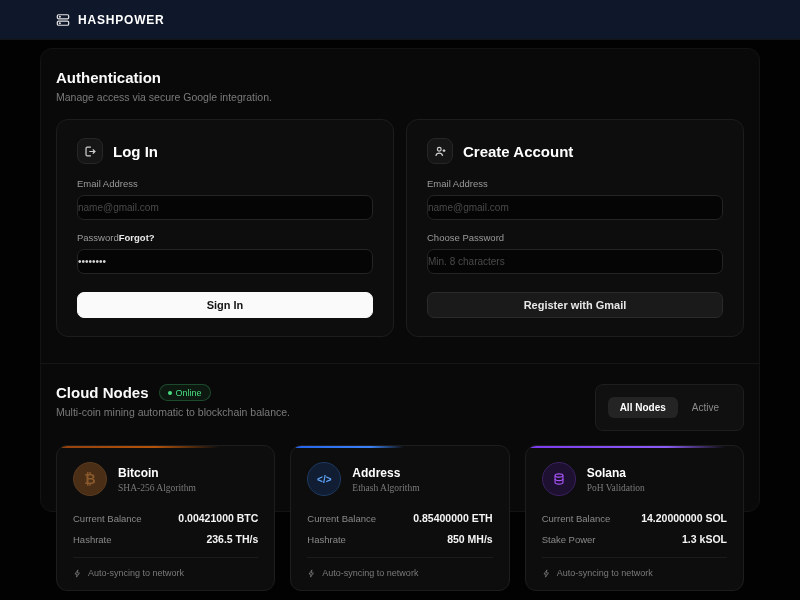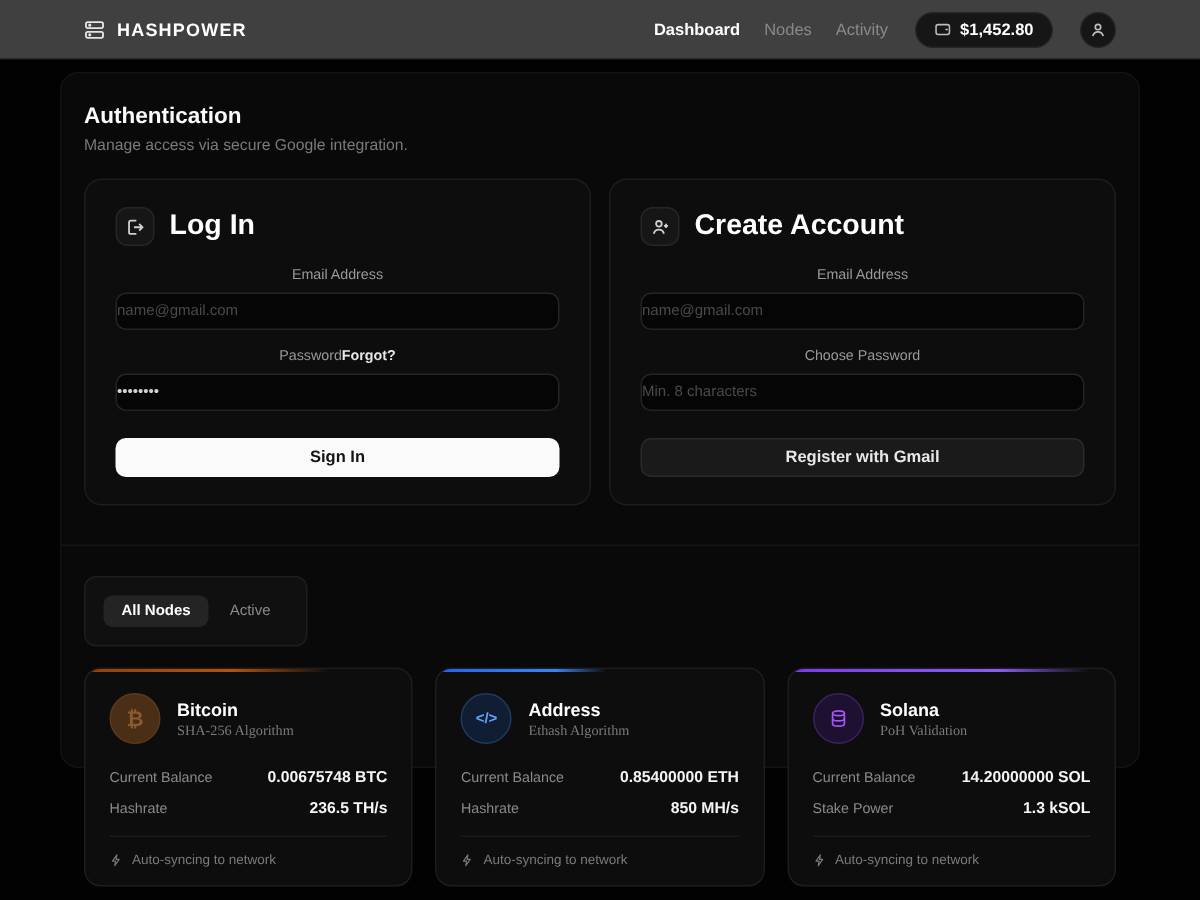--- a/index.html
+++ b/index.html
@@ -16,7 +16,7 @@
     height:40px;
     display:flex; align-items:center; justify-content:space-between;
     padding:0 56px;
-    background:#404040;
+    background:#0f172a;
     border-bottom:1px solid #141414;
   }
   .brand { display:flex; align-items:center; gap:8px; }

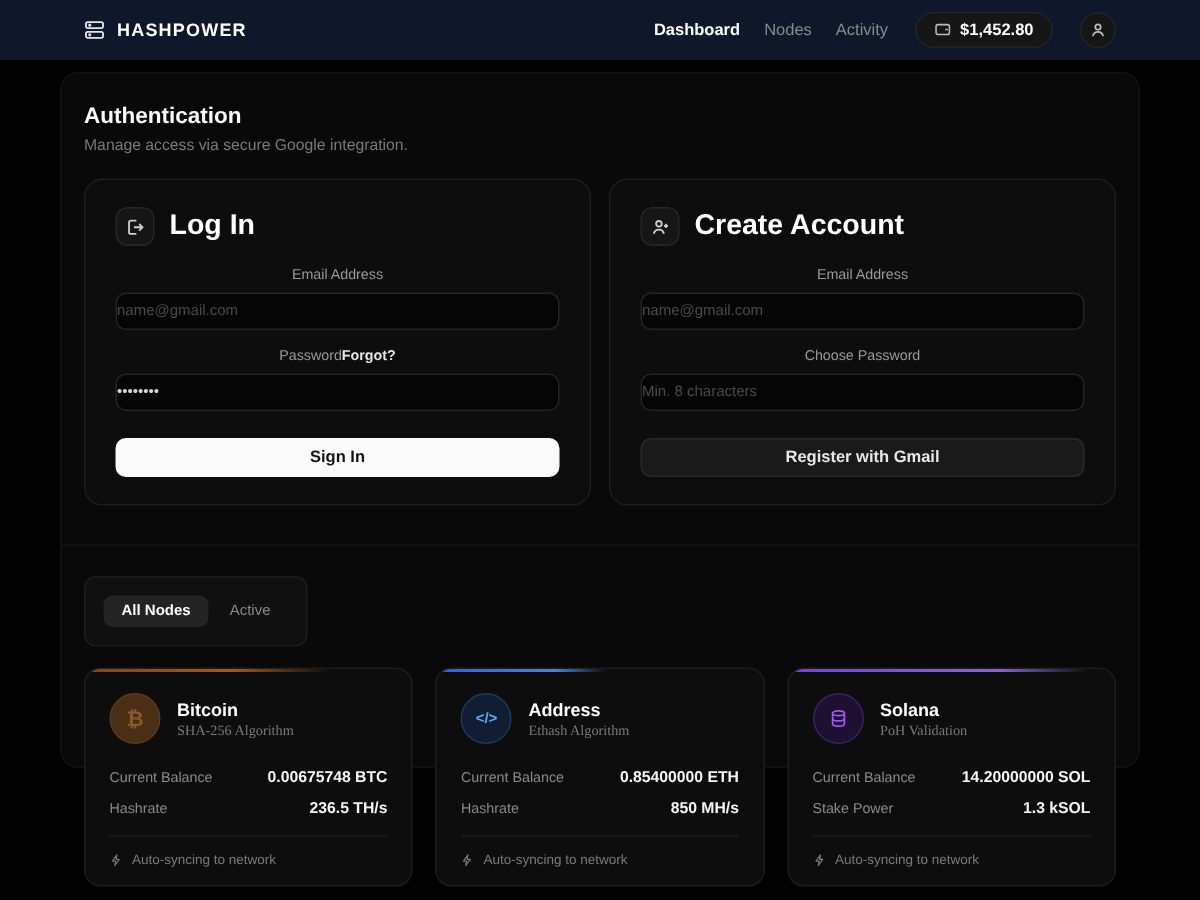--- a/index.html
+++ b/index.html
@@ -159,28 +159,6 @@
     </span>
     <span class="brand-name">HASHPOWER</span>
   </div>
-  <div class="nav-right">
-    <nav class="nav-links">
-      <a class="nav-link active">Dashboard</a>
-      <a class="nav-link">Nodes</a>
-      <a class="nav-link">Activity</a>
-    </nav>
-    <div class="balance-pill">
-      <span style="display:flex;">
-        <svg width="11" height="11" viewBox="0 0 16 16" fill="none" stroke="#bdbdbd" stroke-width="1.5">
-          <rect x="1.5" y="3.5" width="13" height="9.5" rx="2"></rect>
-          <path d="M10.5 8.2h2.5"></path>
-        </svg>
-      </span>
-      <span>$1,452.80</span>
-    </div>
-    <div class="avatar-btn">
-      <svg width="12" height="12" viewBox="0 0 16 16" fill="none" stroke="currentColor" stroke-width="1.5">
-        <circle cx="8" cy="5.4" r="2.4"></circle>
-        <path d="M3.4 13.4c.6-2.5 2.4-3.7 4.6-3.7s4 1.2 4.6 3.7"></path>
-      </svg>
-    </div>
-  </div>
 </header>
 
 <main class="main">

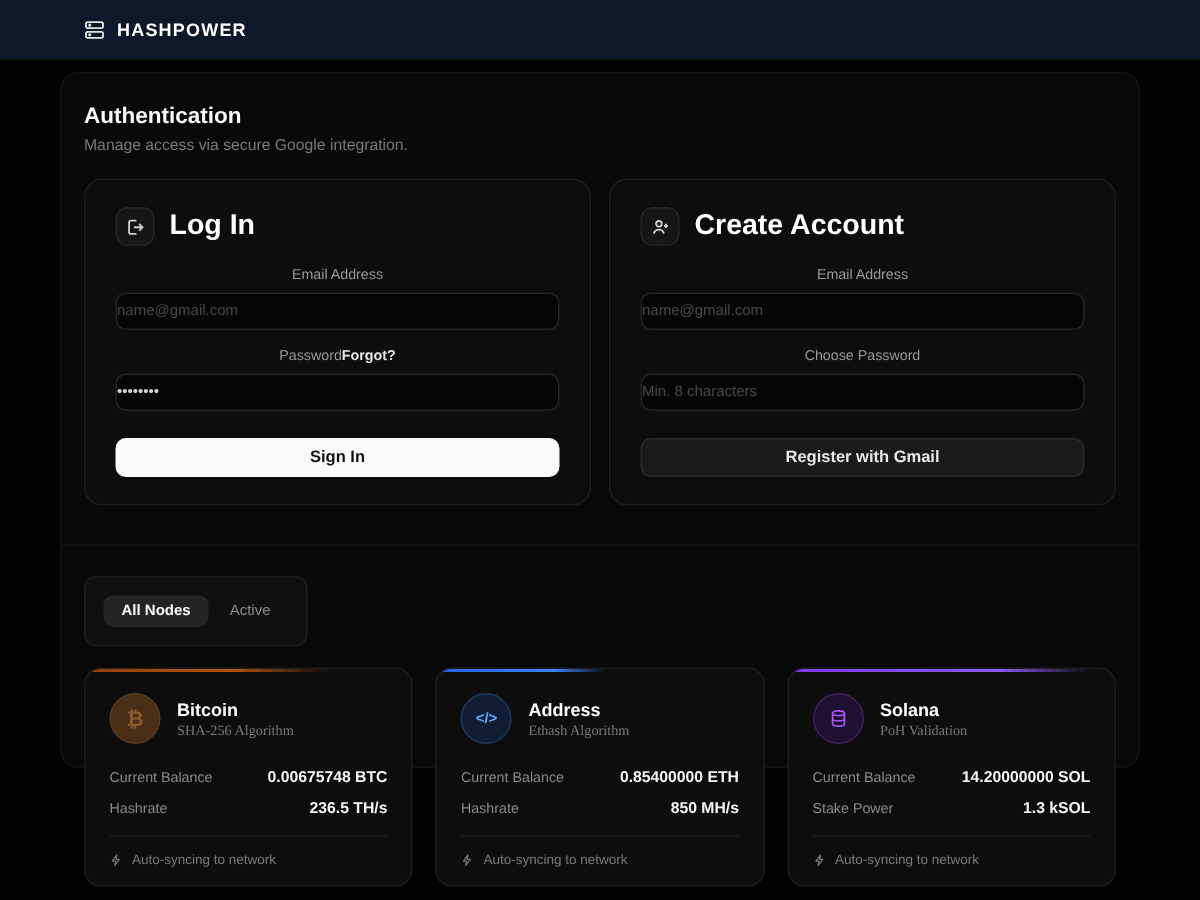--- a/index.html
+++ b/index.html
@@ -69,7 +69,7 @@
     display:flex; align-items:center; justify-content:center;
     color:#cfcfcf;
   }
-  .card-title { font-size:19px; font-weight:bold; color:#fff; }
+  .card-title { font-size:15px; font-weight:bold; color:#fff; }
 
   .field-label-row { display:flex; align-items:center; justify-content:center; margin:12px 0 6px; }
   .field-label { font-size:9.5px; color:#9a9a9a; }

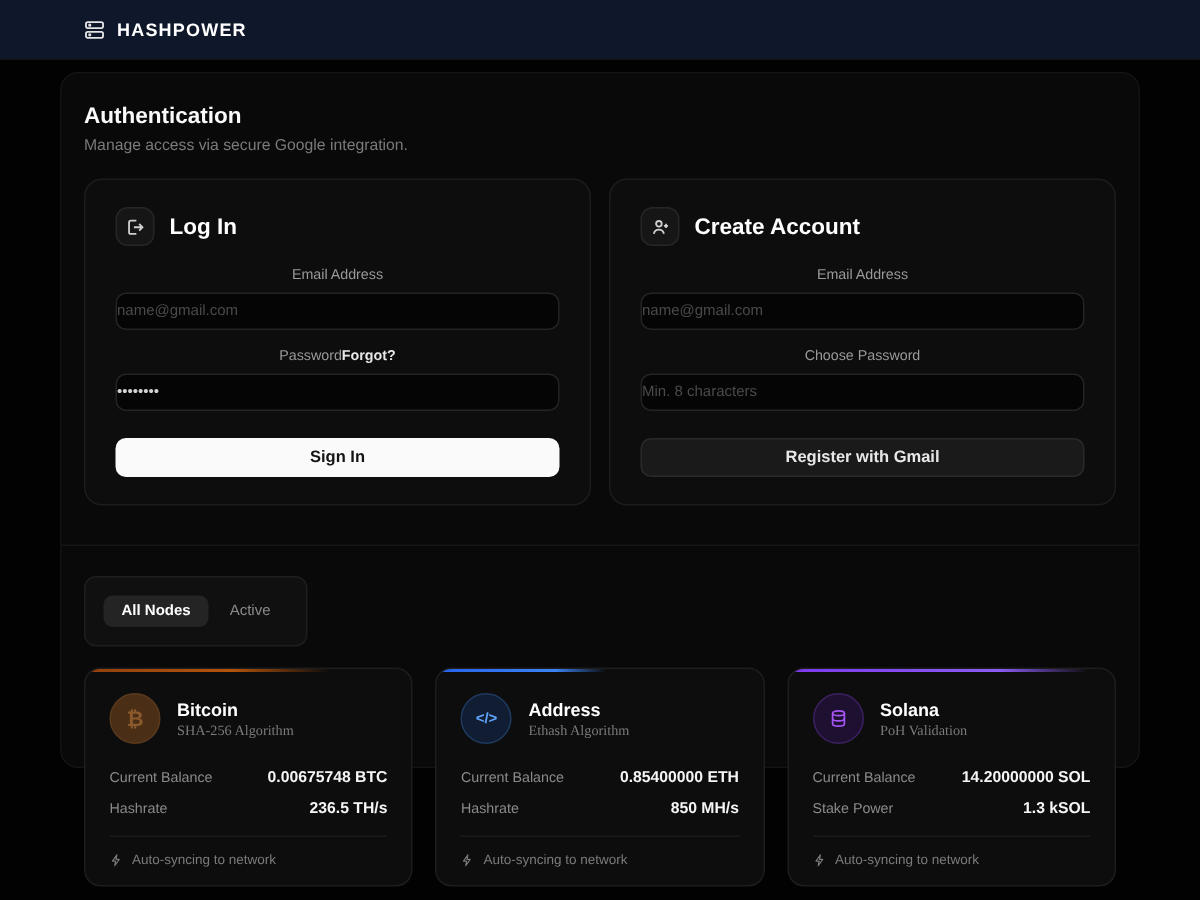--- a/index.html
+++ b/index.html
@@ -71,7 +71,7 @@
   }
   .card-title { font-size:15px; font-weight:bold; color:#fff; }
 
-  .field-label-row { display:flex; align-items:center; justify-content:center; margin:12px 0 6px; }
+  .field-label-row { display:flex; align-items:center; justify-content:flex-start; margin:12px 0 6px; }
   .field-label { font-size:9.5px; color:#9a9a9a; }
   .forgot-link { font-size:9.5px; color:#e8e8e8; font-weight:bold; cursor:pointer; text-decoration:none; }
   .text-input {

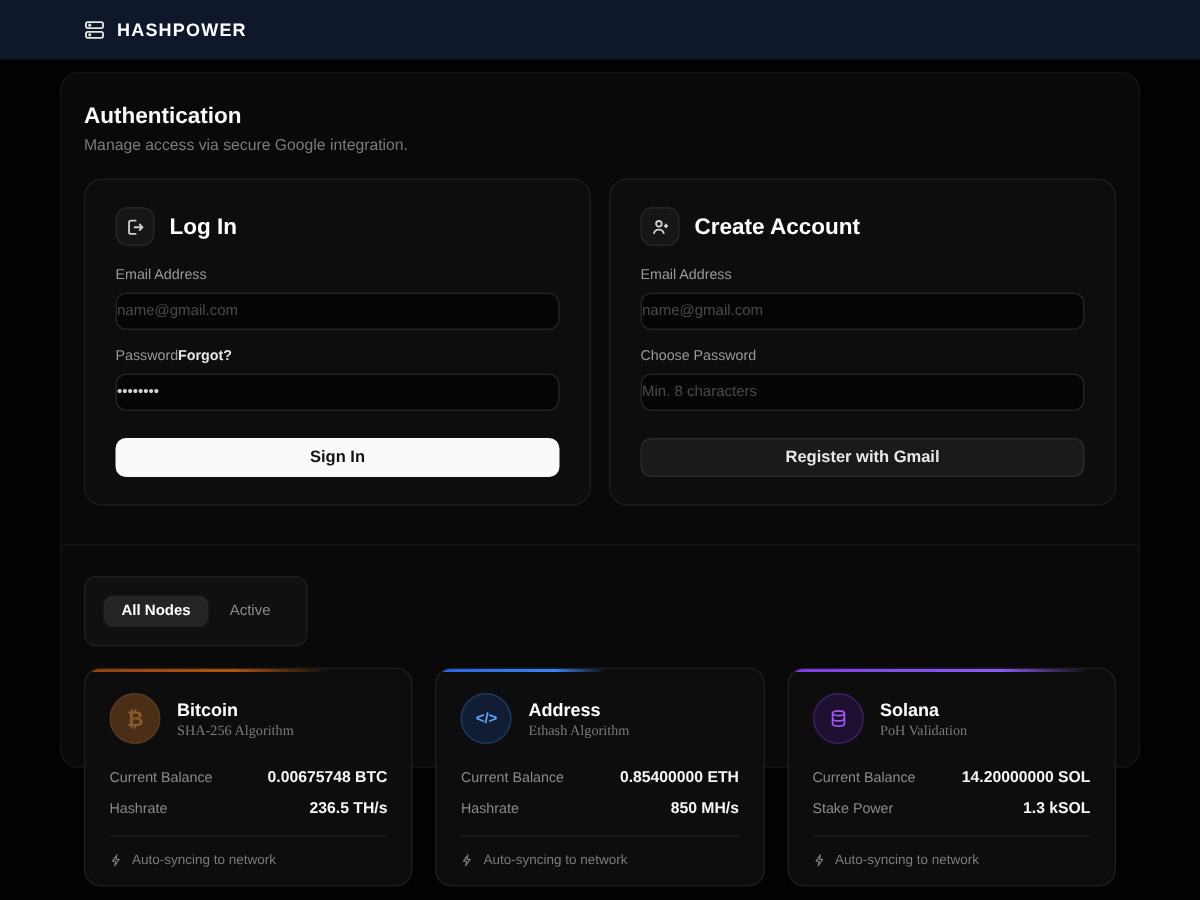--- a/index.html
+++ b/index.html
@@ -227,6 +227,16 @@
 
   <section>
     <div class="nodes-head">
+      <div>
+        <div class="nodes-title-row">
+          <h2 class="section-title">Cloud Nodes</h2>
+          <span class="online-badge">
+            <span class="online-dot"></span>
+            <span>Online</span>
+          </span>
+        </div>
+        <p class="section-sub">Multi-coin mining automatic to blockchain balance.</p>
+      </div>
       <div class="segmented">
         <button class="seg-btn active">All Nodes</button>
         <button class="seg-btn">Active</button>

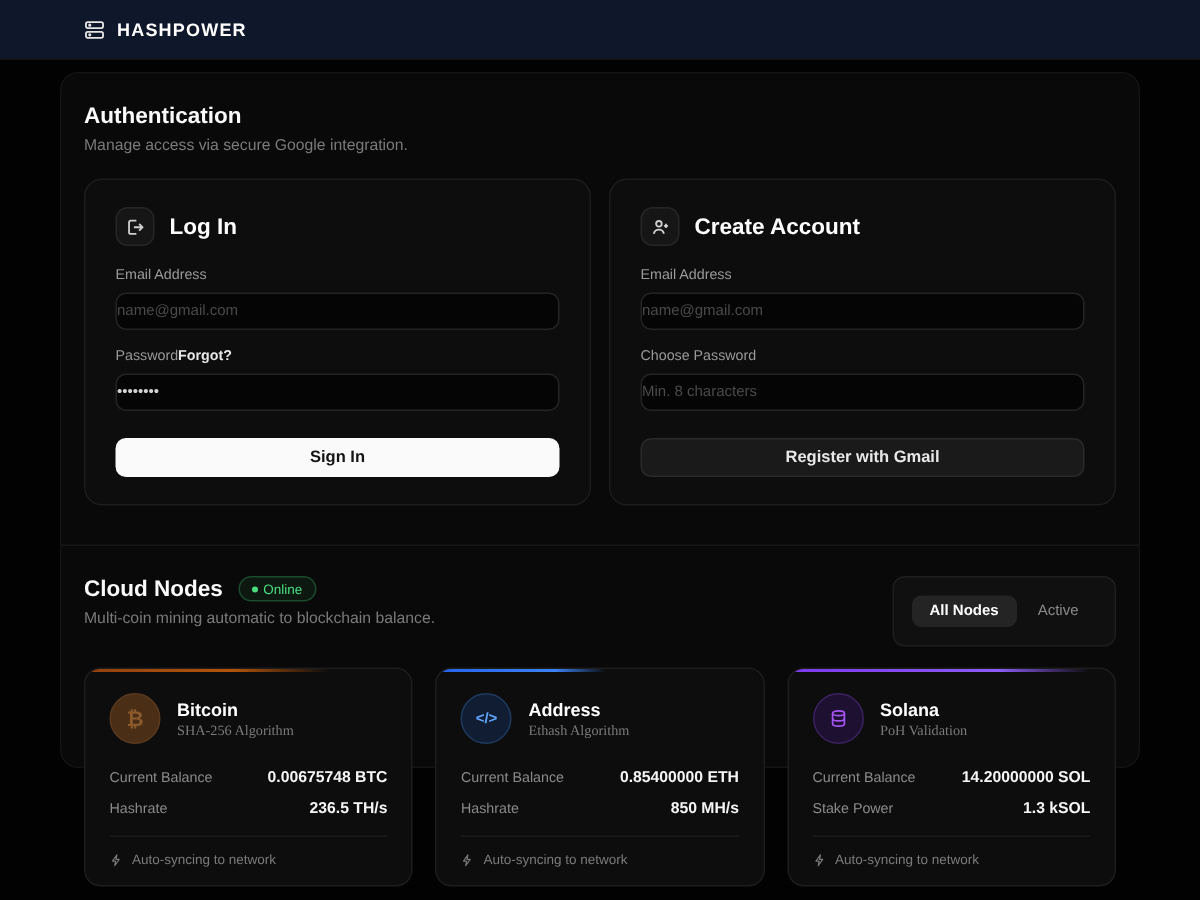--- a/index.html
+++ b/index.html
@@ -256,7 +256,7 @@
         </div>
         <div class="stat-row">
           <span class="stat-label">Current Balance</span>
-          <span class="stat-value">0.00675748 BTC</span>
+          <span class="stat-value">0.00421000 BTC</span>
         </div>
         <div class="stat-row">
           <span class="stat-label">Hashrate</span>

